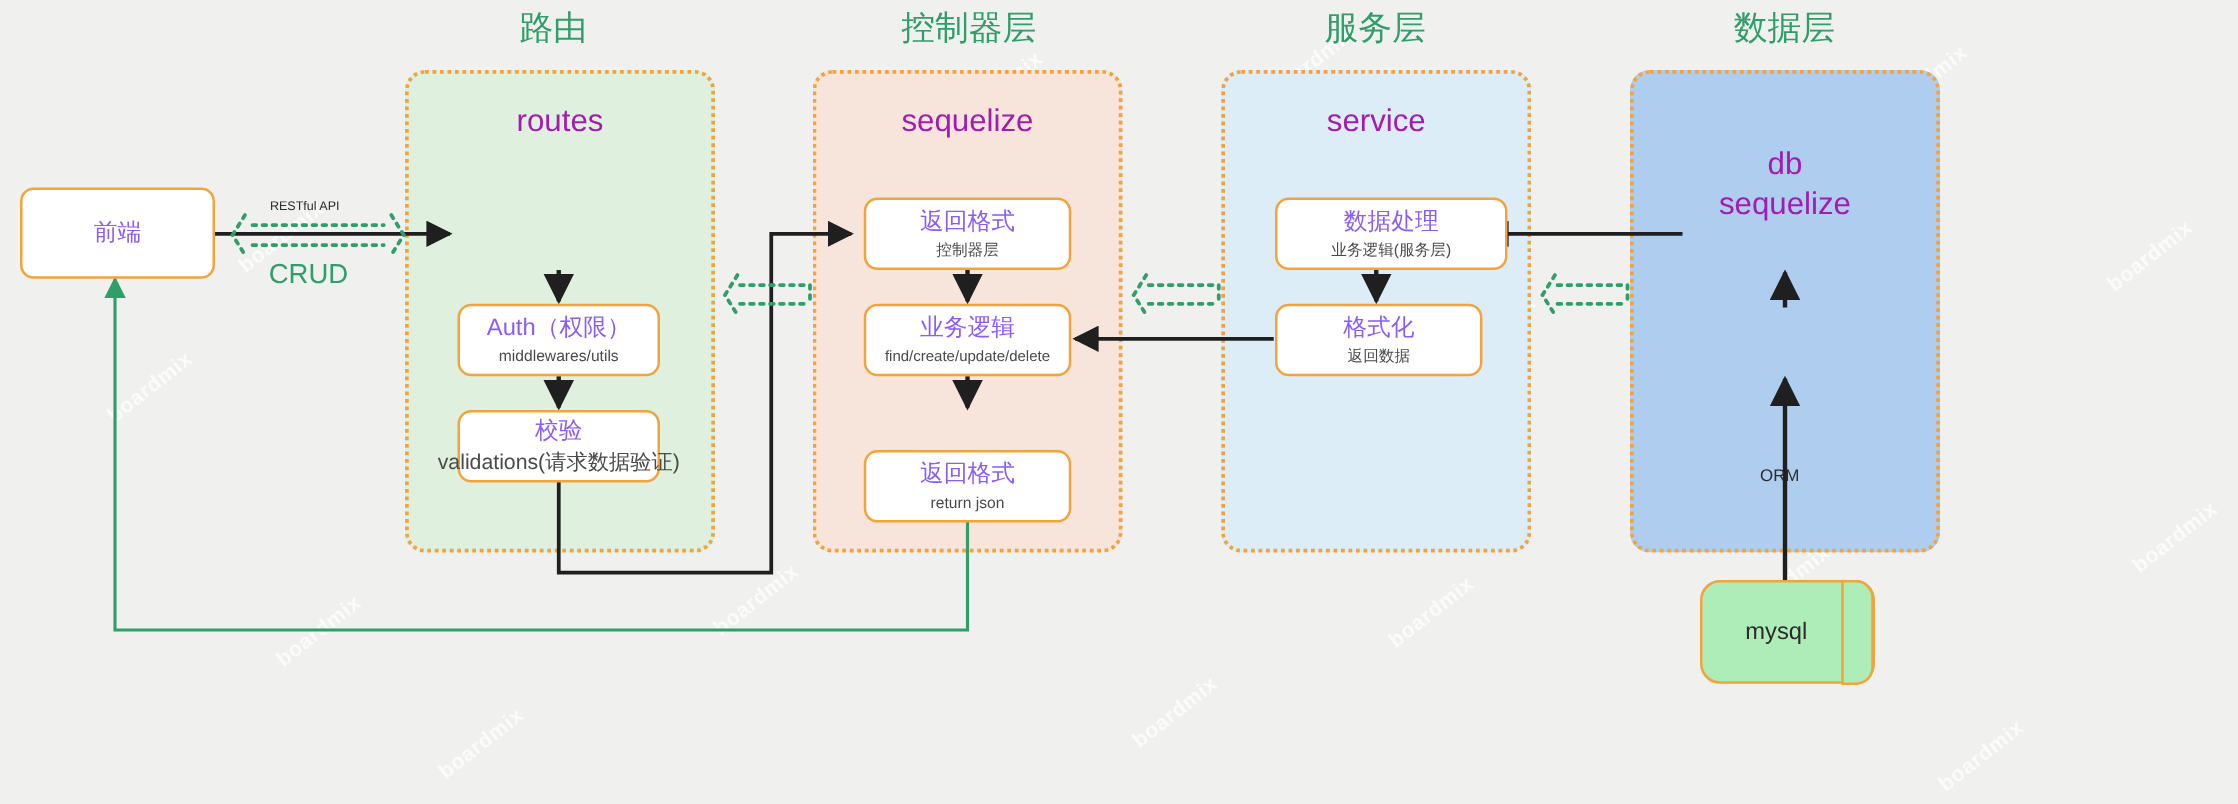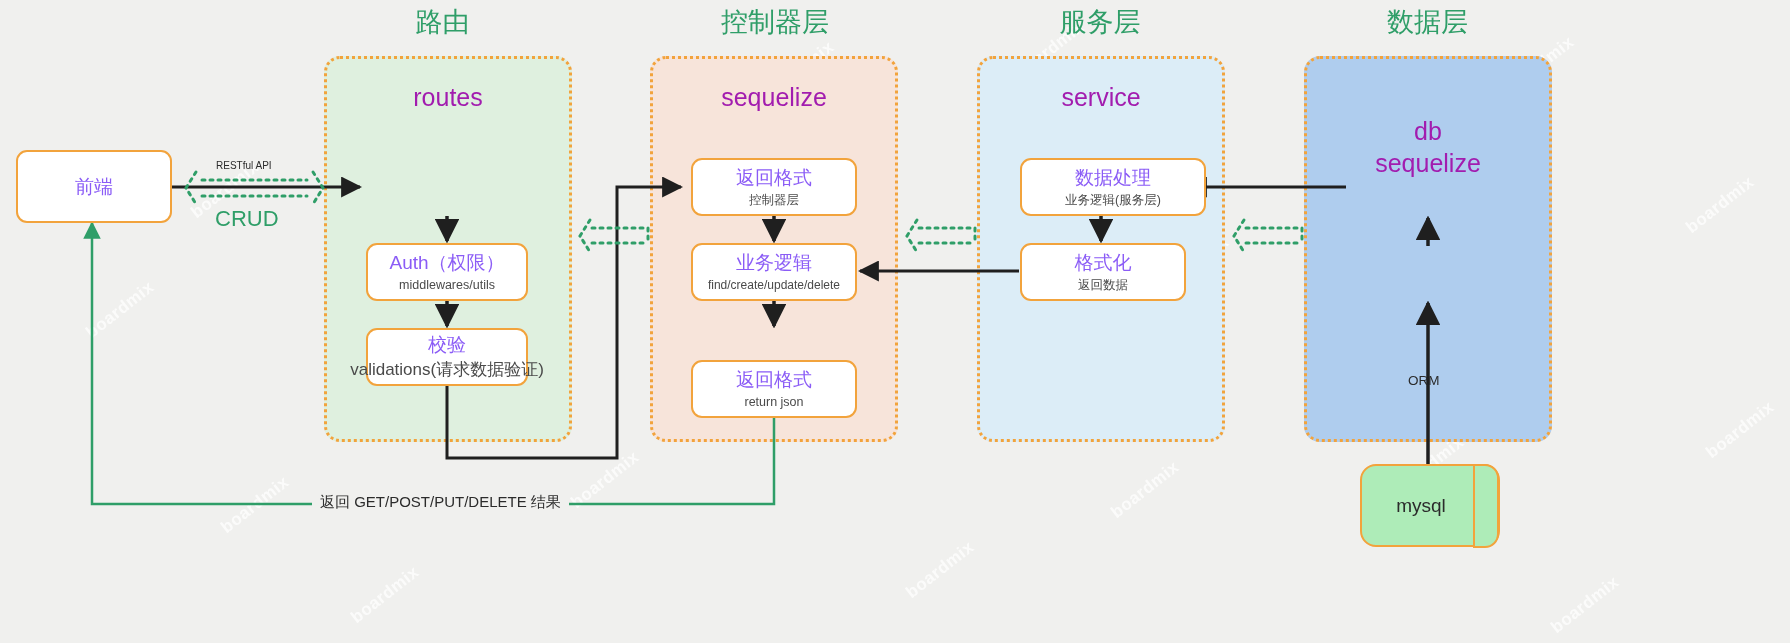--- a/index.html
+++ b/index.html
@@ -308,7 +308,6 @@
   <div class="edge-label" style="left:216px; top:160px;">RESTful API</div>
   <div class="edge-label green" style="left:215px; top:206px;">CRUD</div>
   <div class="edge-label small" style="left:1408px; top:373px;">ORM</div>
-  <div class="edge-label bottom" style="left:312px; top:493px;">返回 GET/POST/PUT/DELETE 结果</div>
 
 </div>
 

